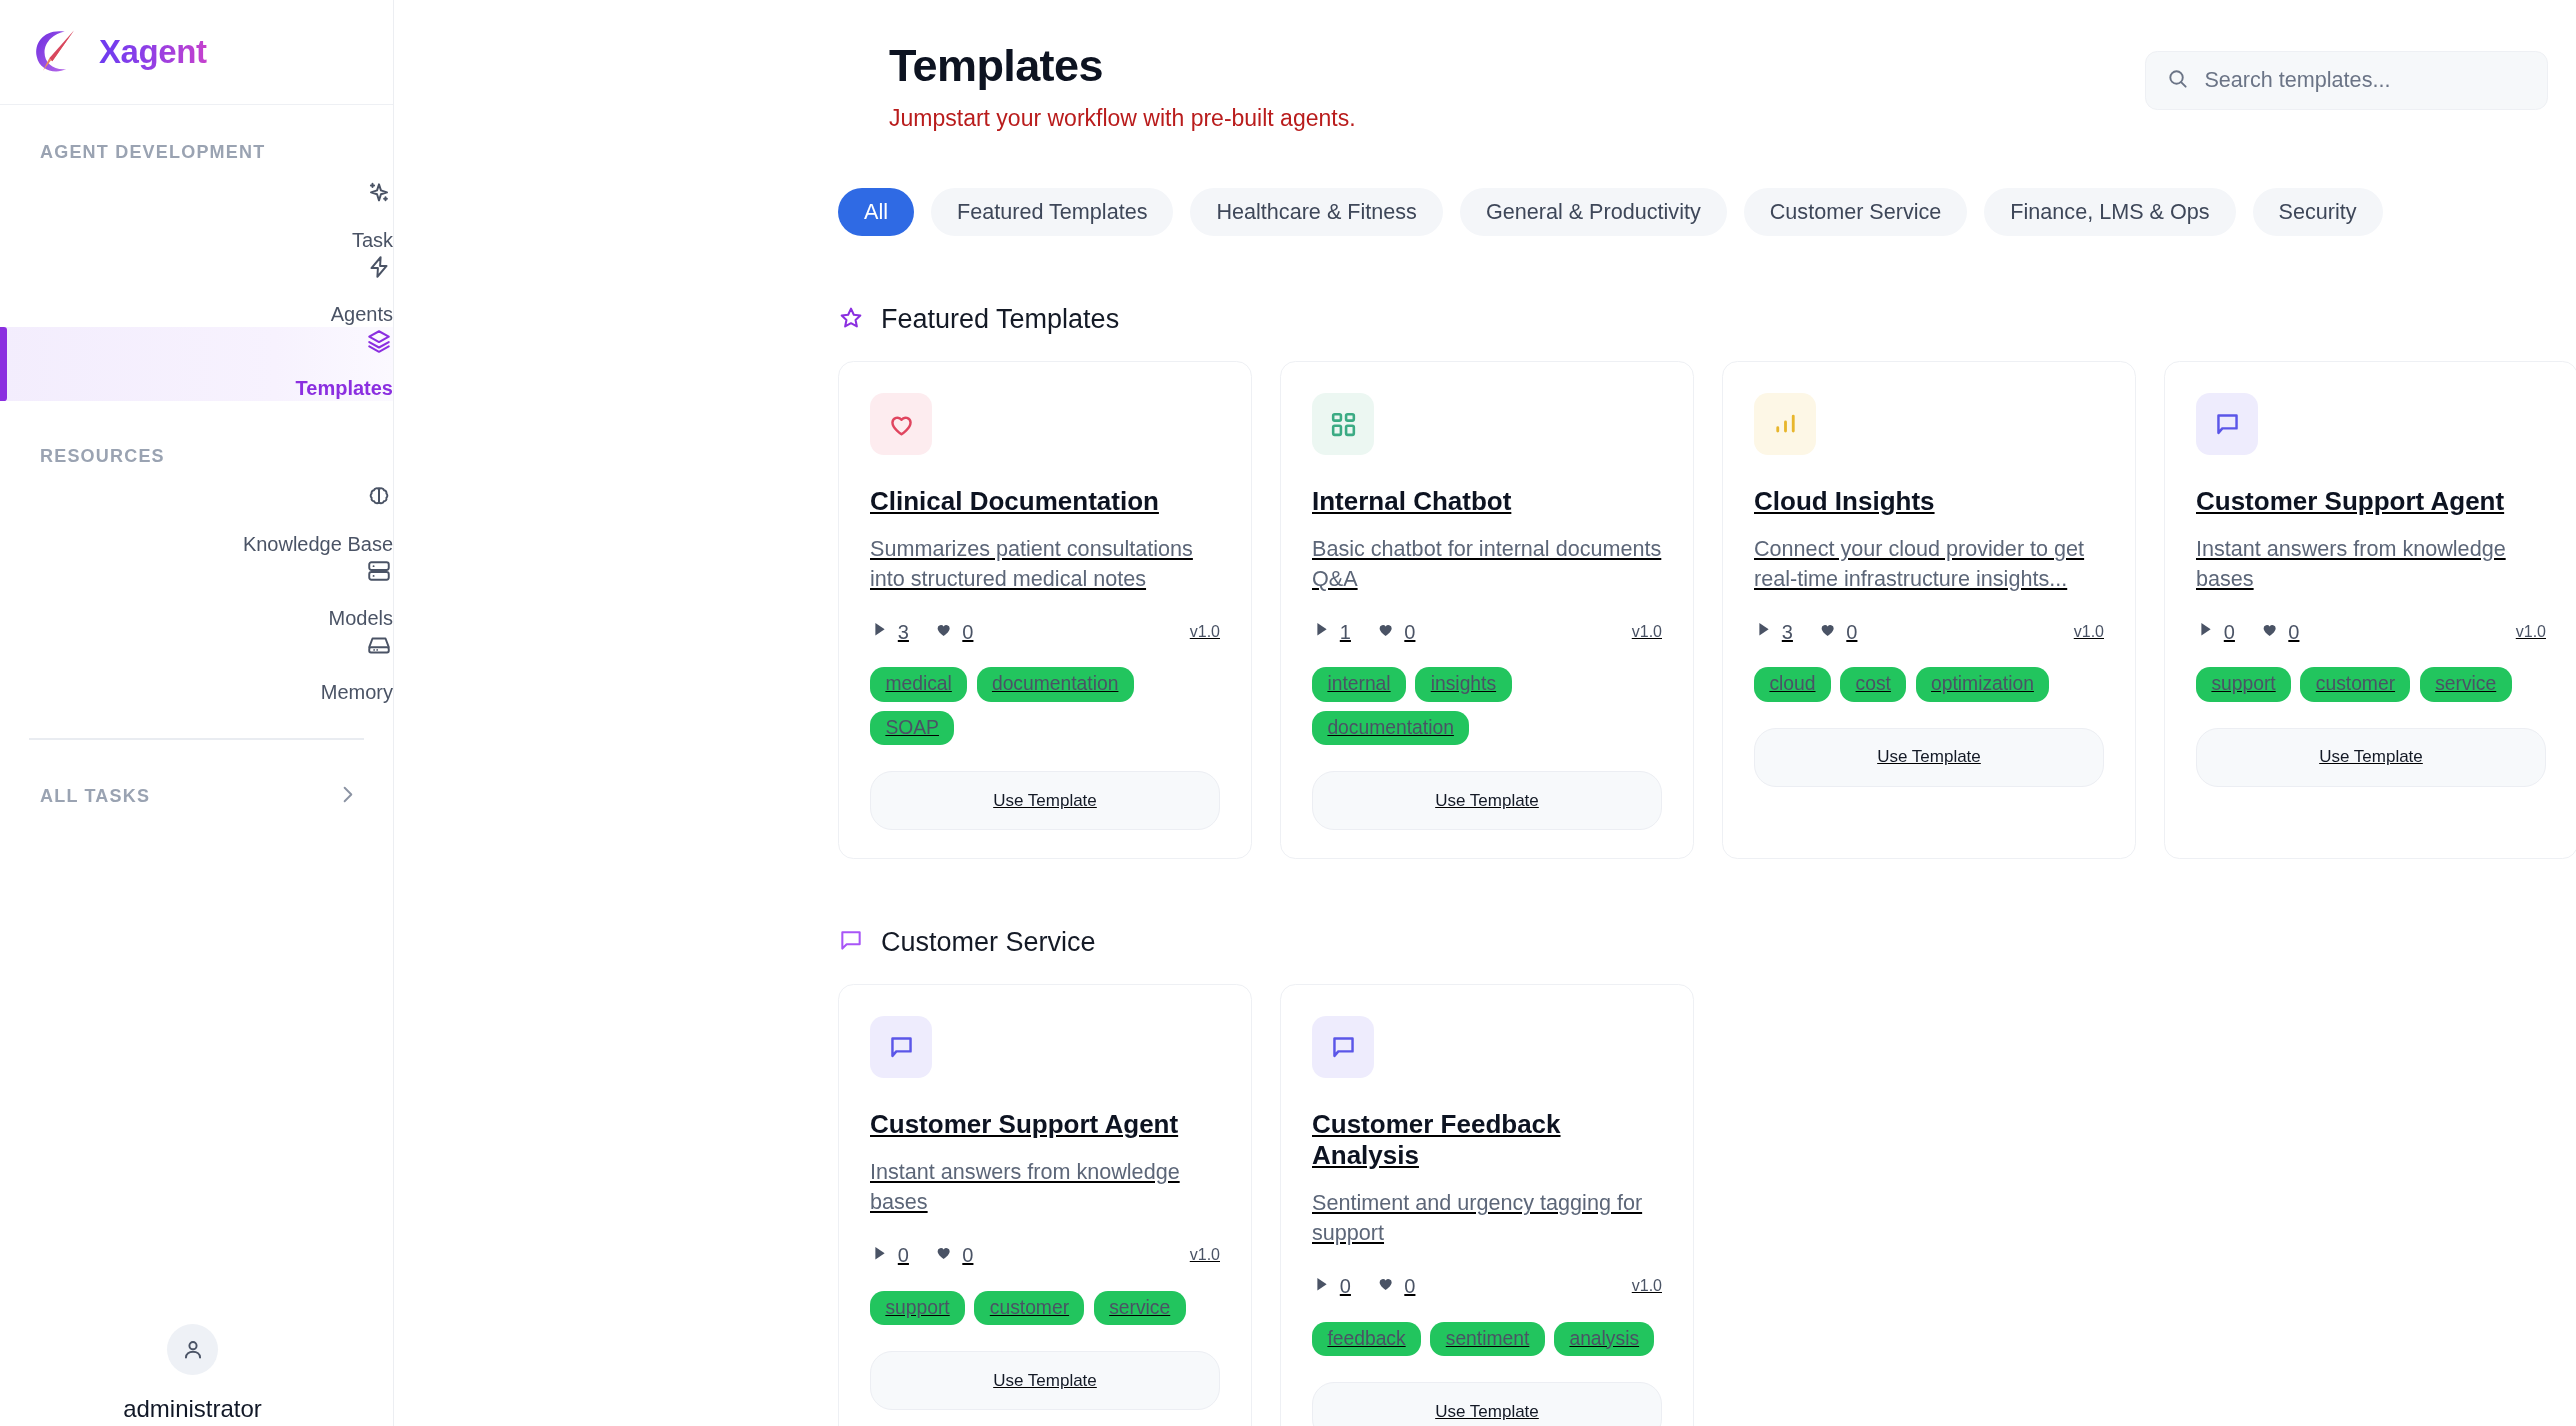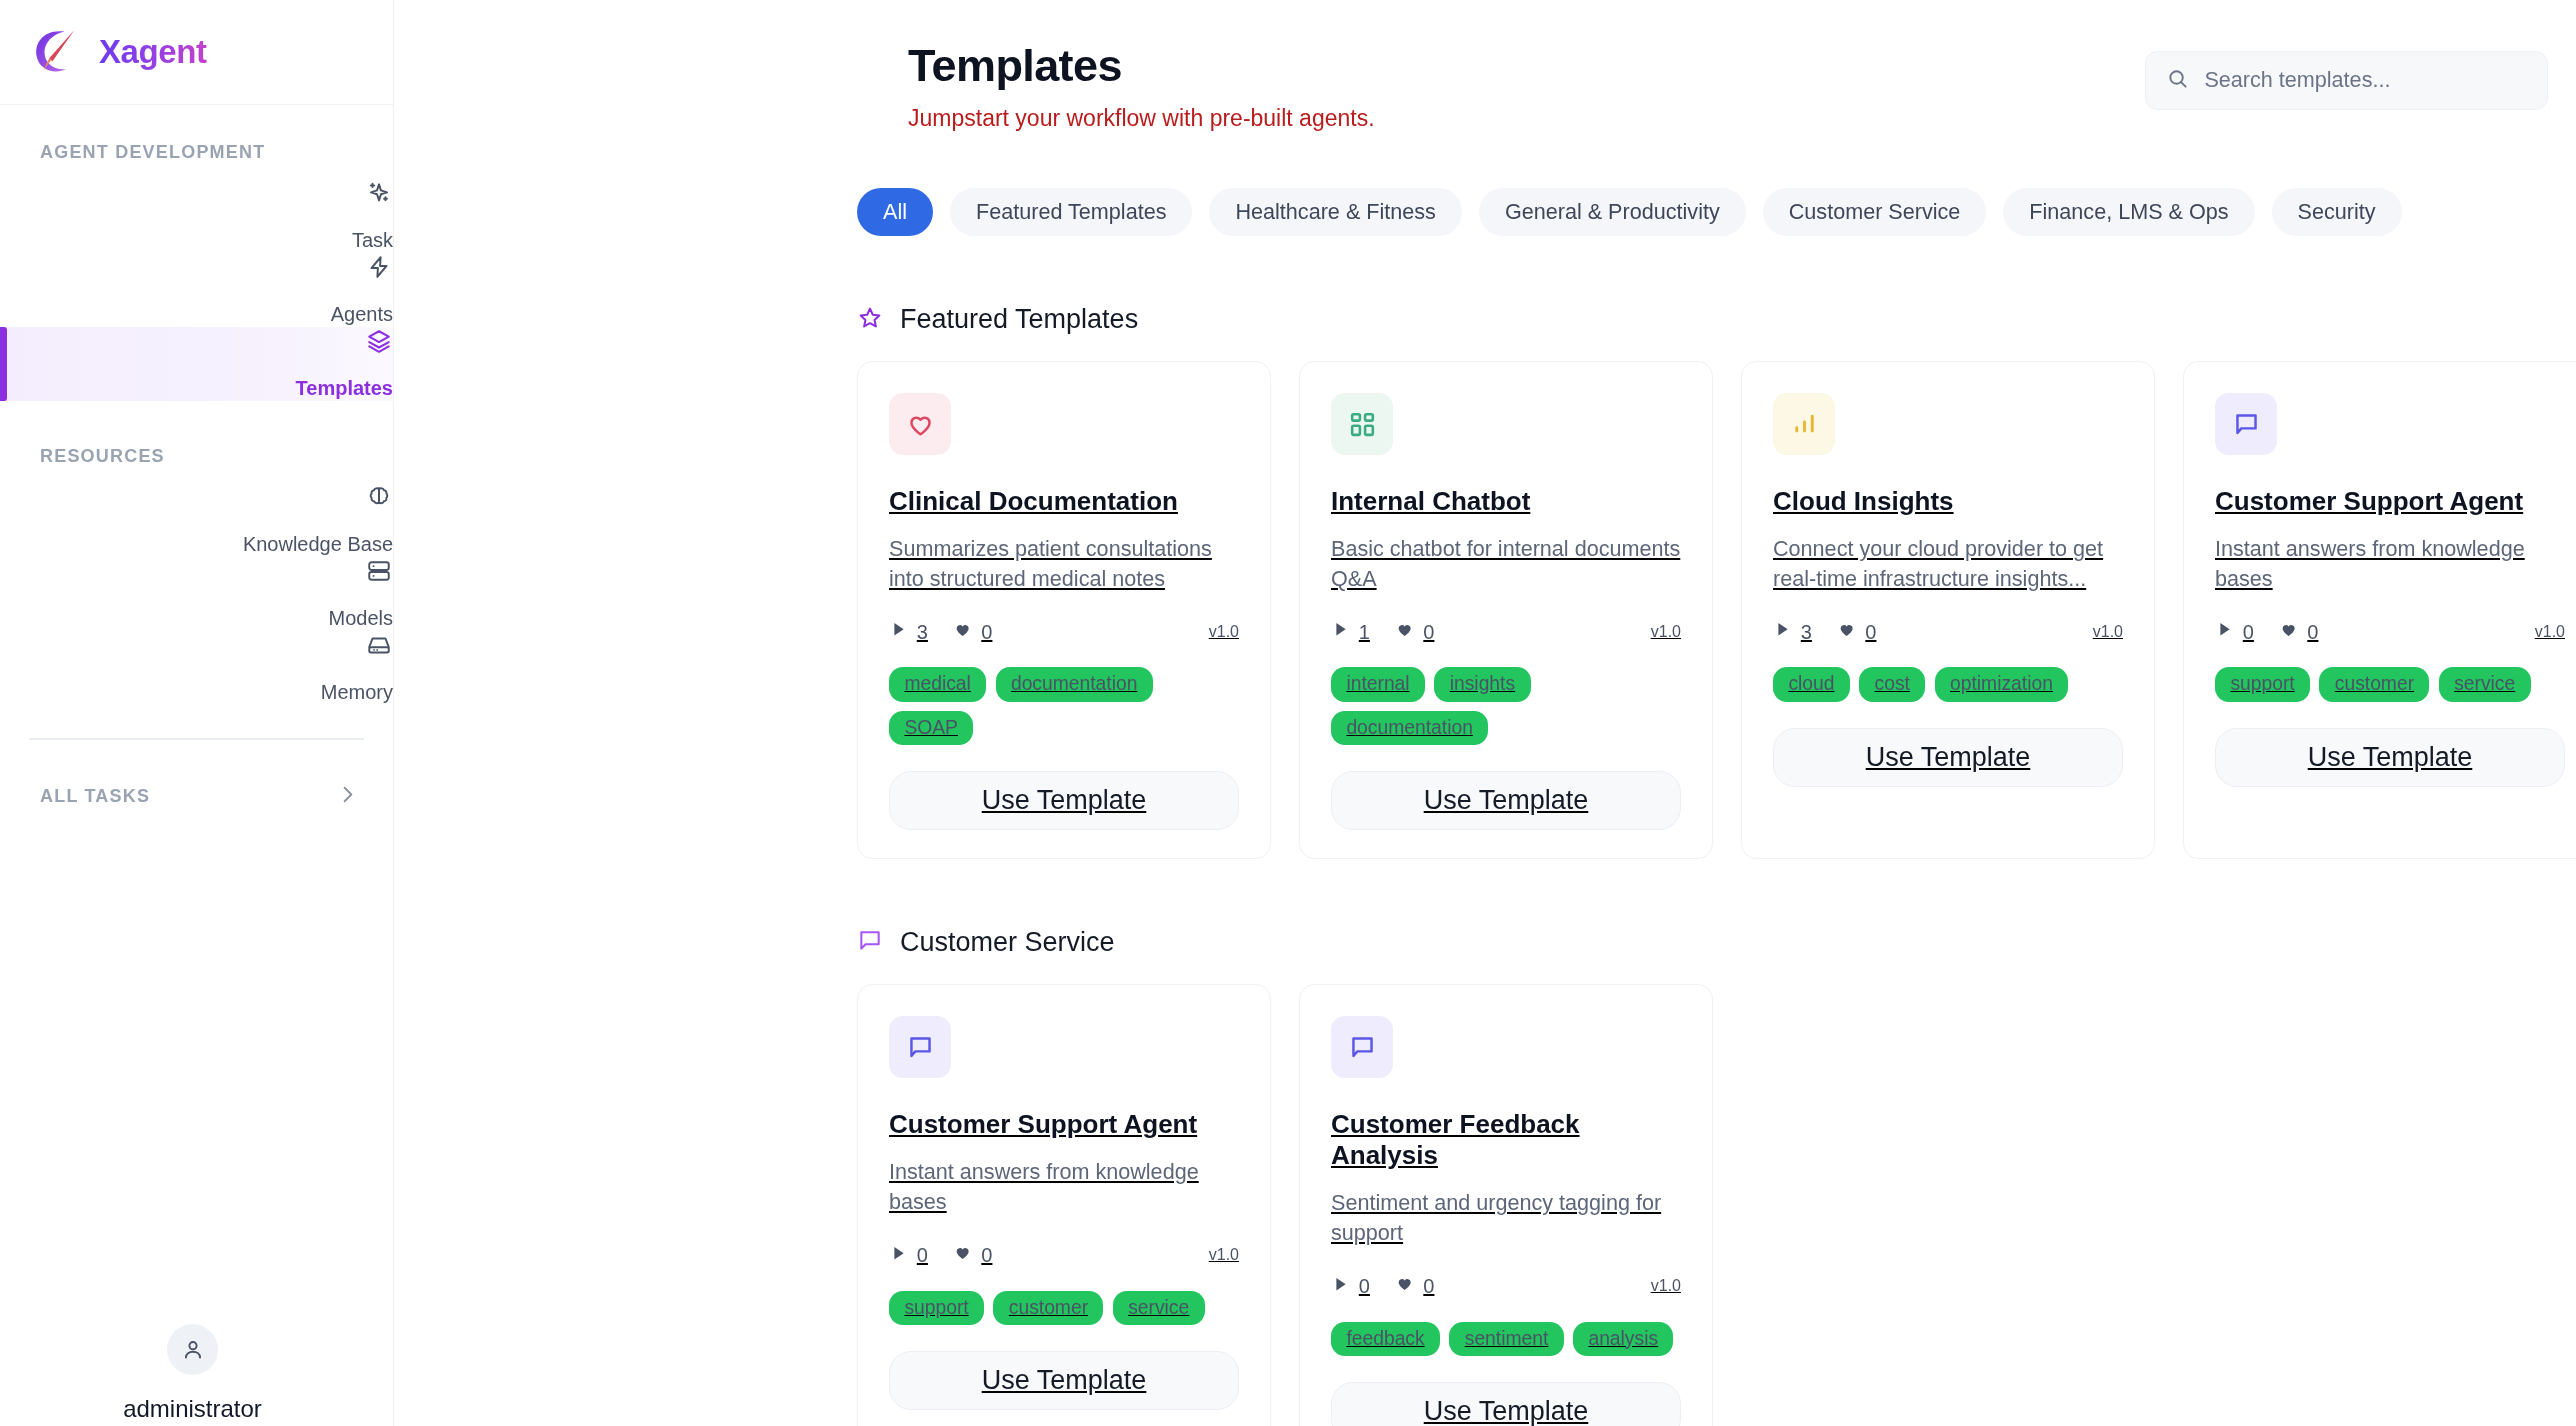--- a/index.html
+++ b/index.html
@@ -9,7 +9,7 @@
     background: #ffffff;
     overflow: hidden;
   }
-  .app { display: flex; width: 2576px; height: 1426px; gap: 19px; }
+  .app { display: flex; width: 2576px; height: 1426px; }
 
   
   .sidebar {

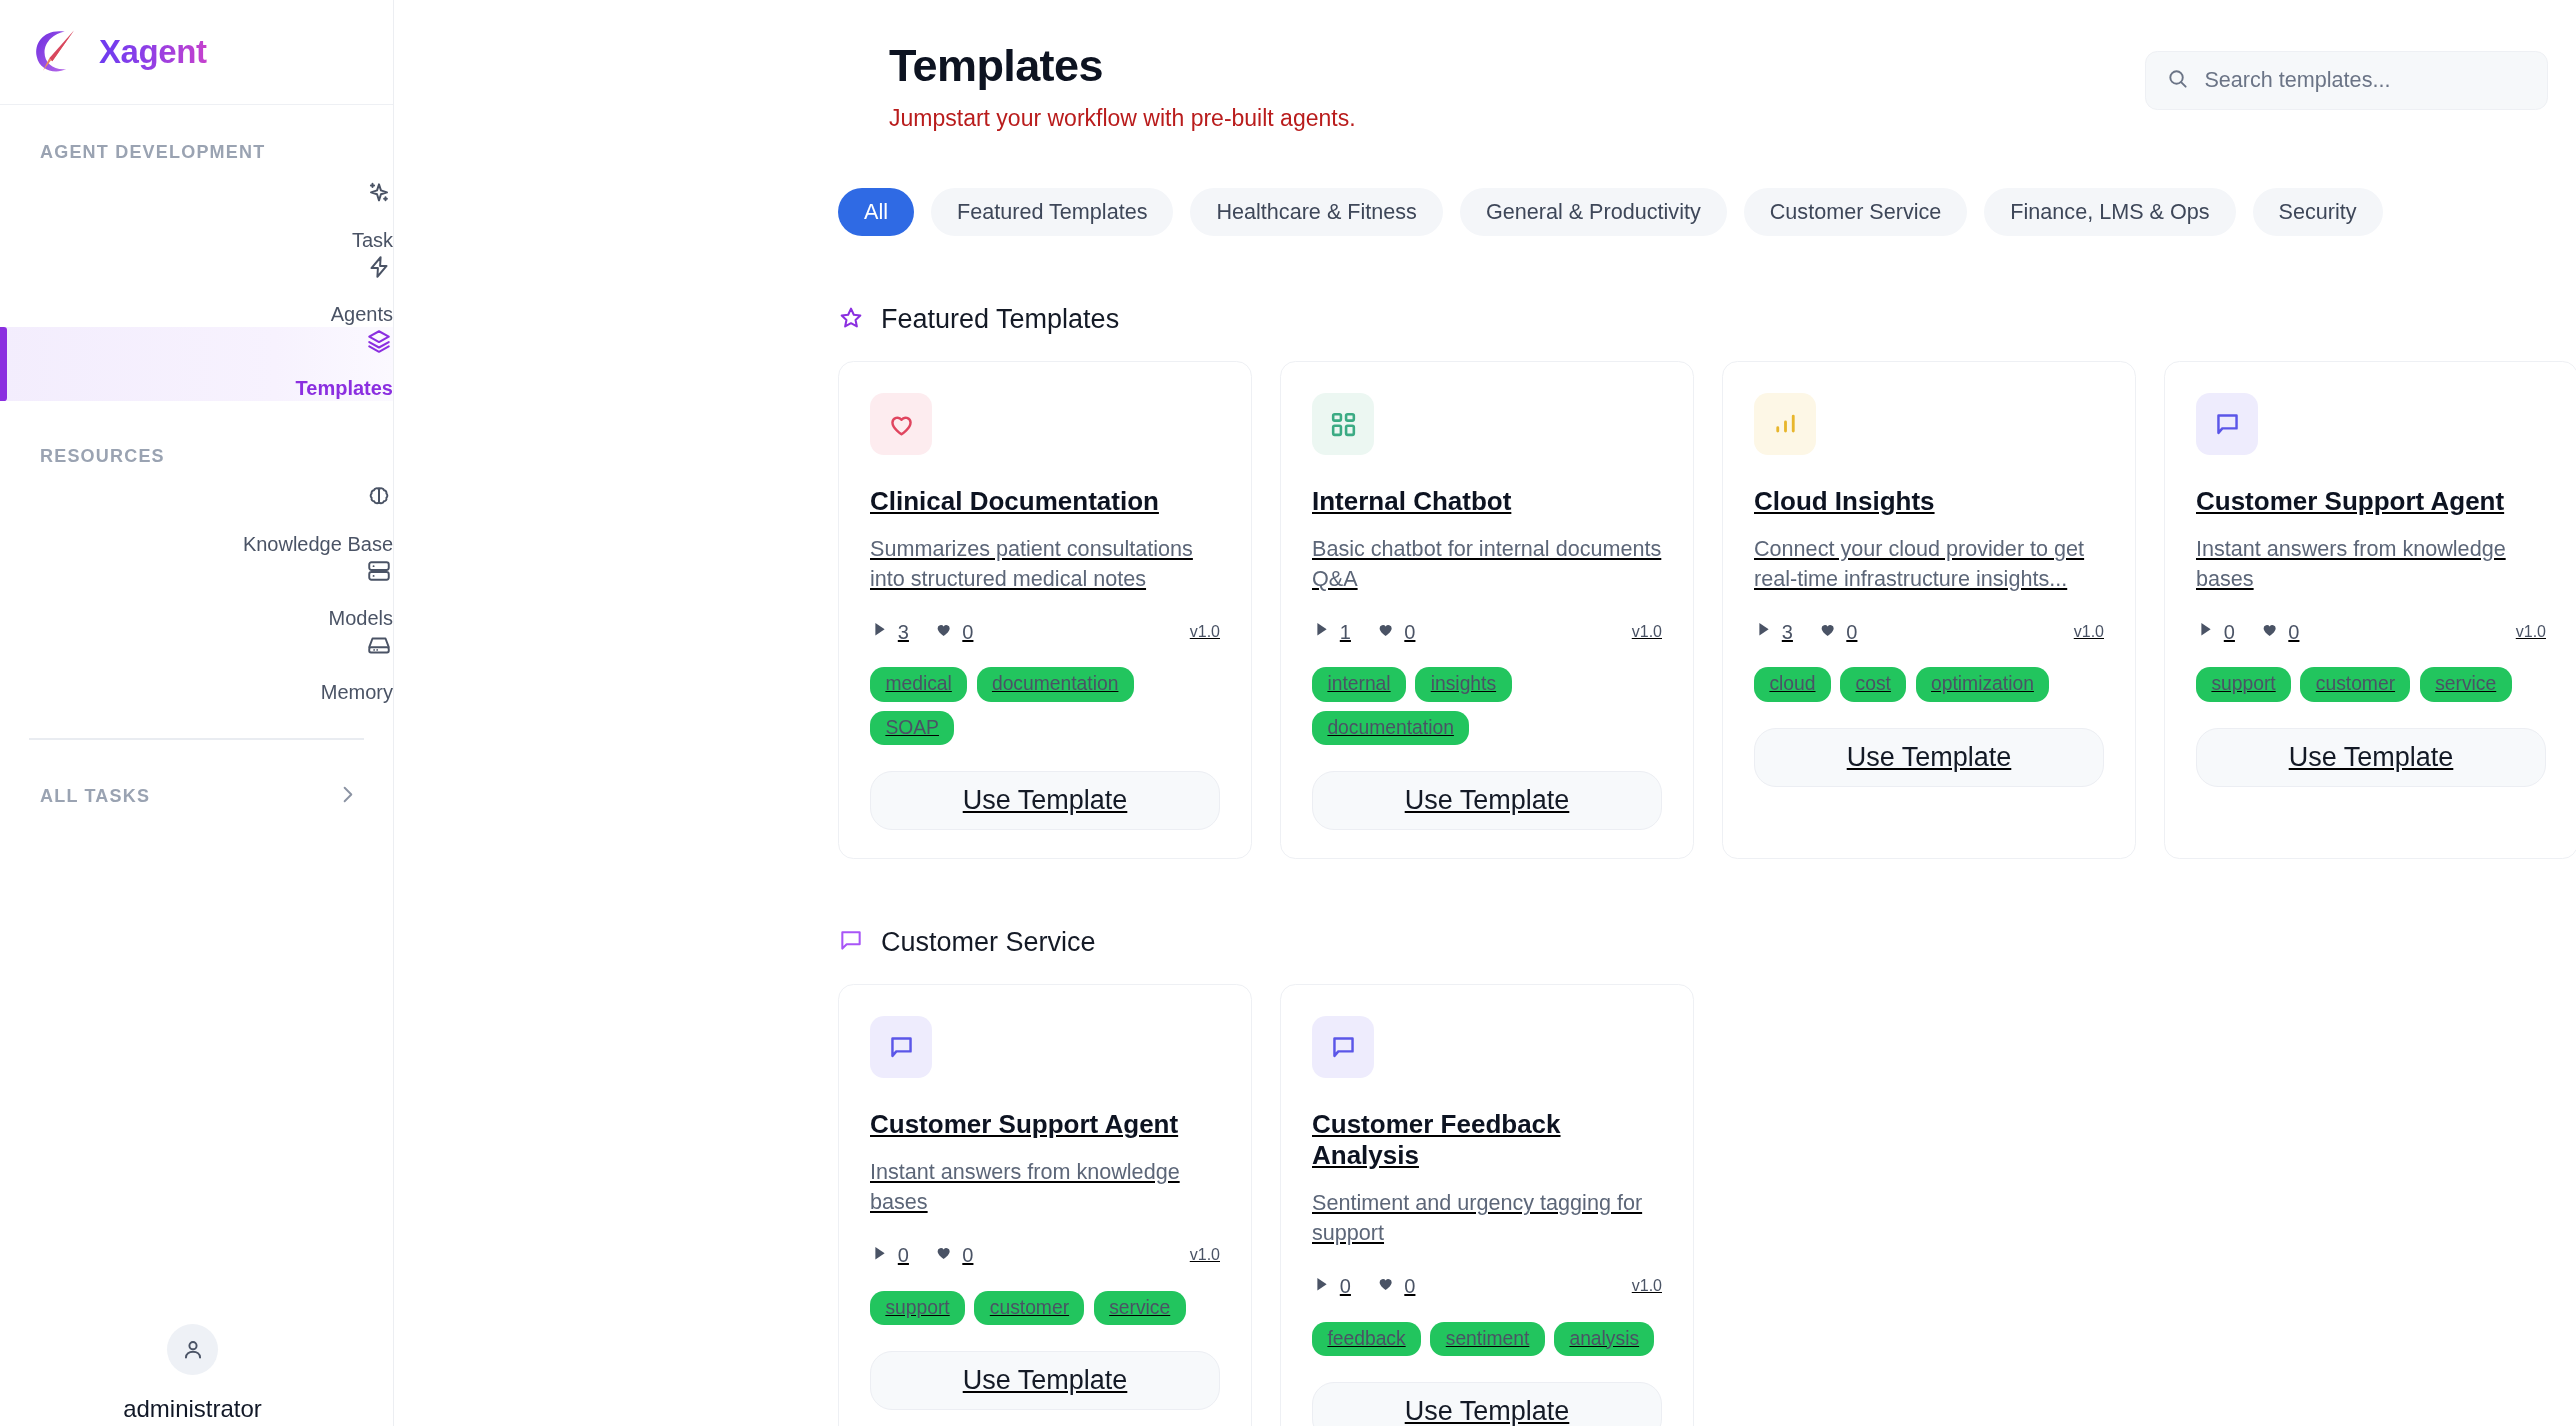--- a/index.html
+++ b/index.html
@@ -143,7 +143,7 @@
     margin-top: 26px; height: 59px; border-radius: 22px;
     background: #f7f9fb; border: 1.5px solid #eceef3;
     display: flex; align-items: center; justify-content: center;
-    font-size: 27px; color: #141a26; cursor: pointer;
+    font-size: 17px; color: #141a26; cursor: pointer;
   }
   .icon-red { background: #fdecef; }
   .icon-green { background: #ecf7f2; }

